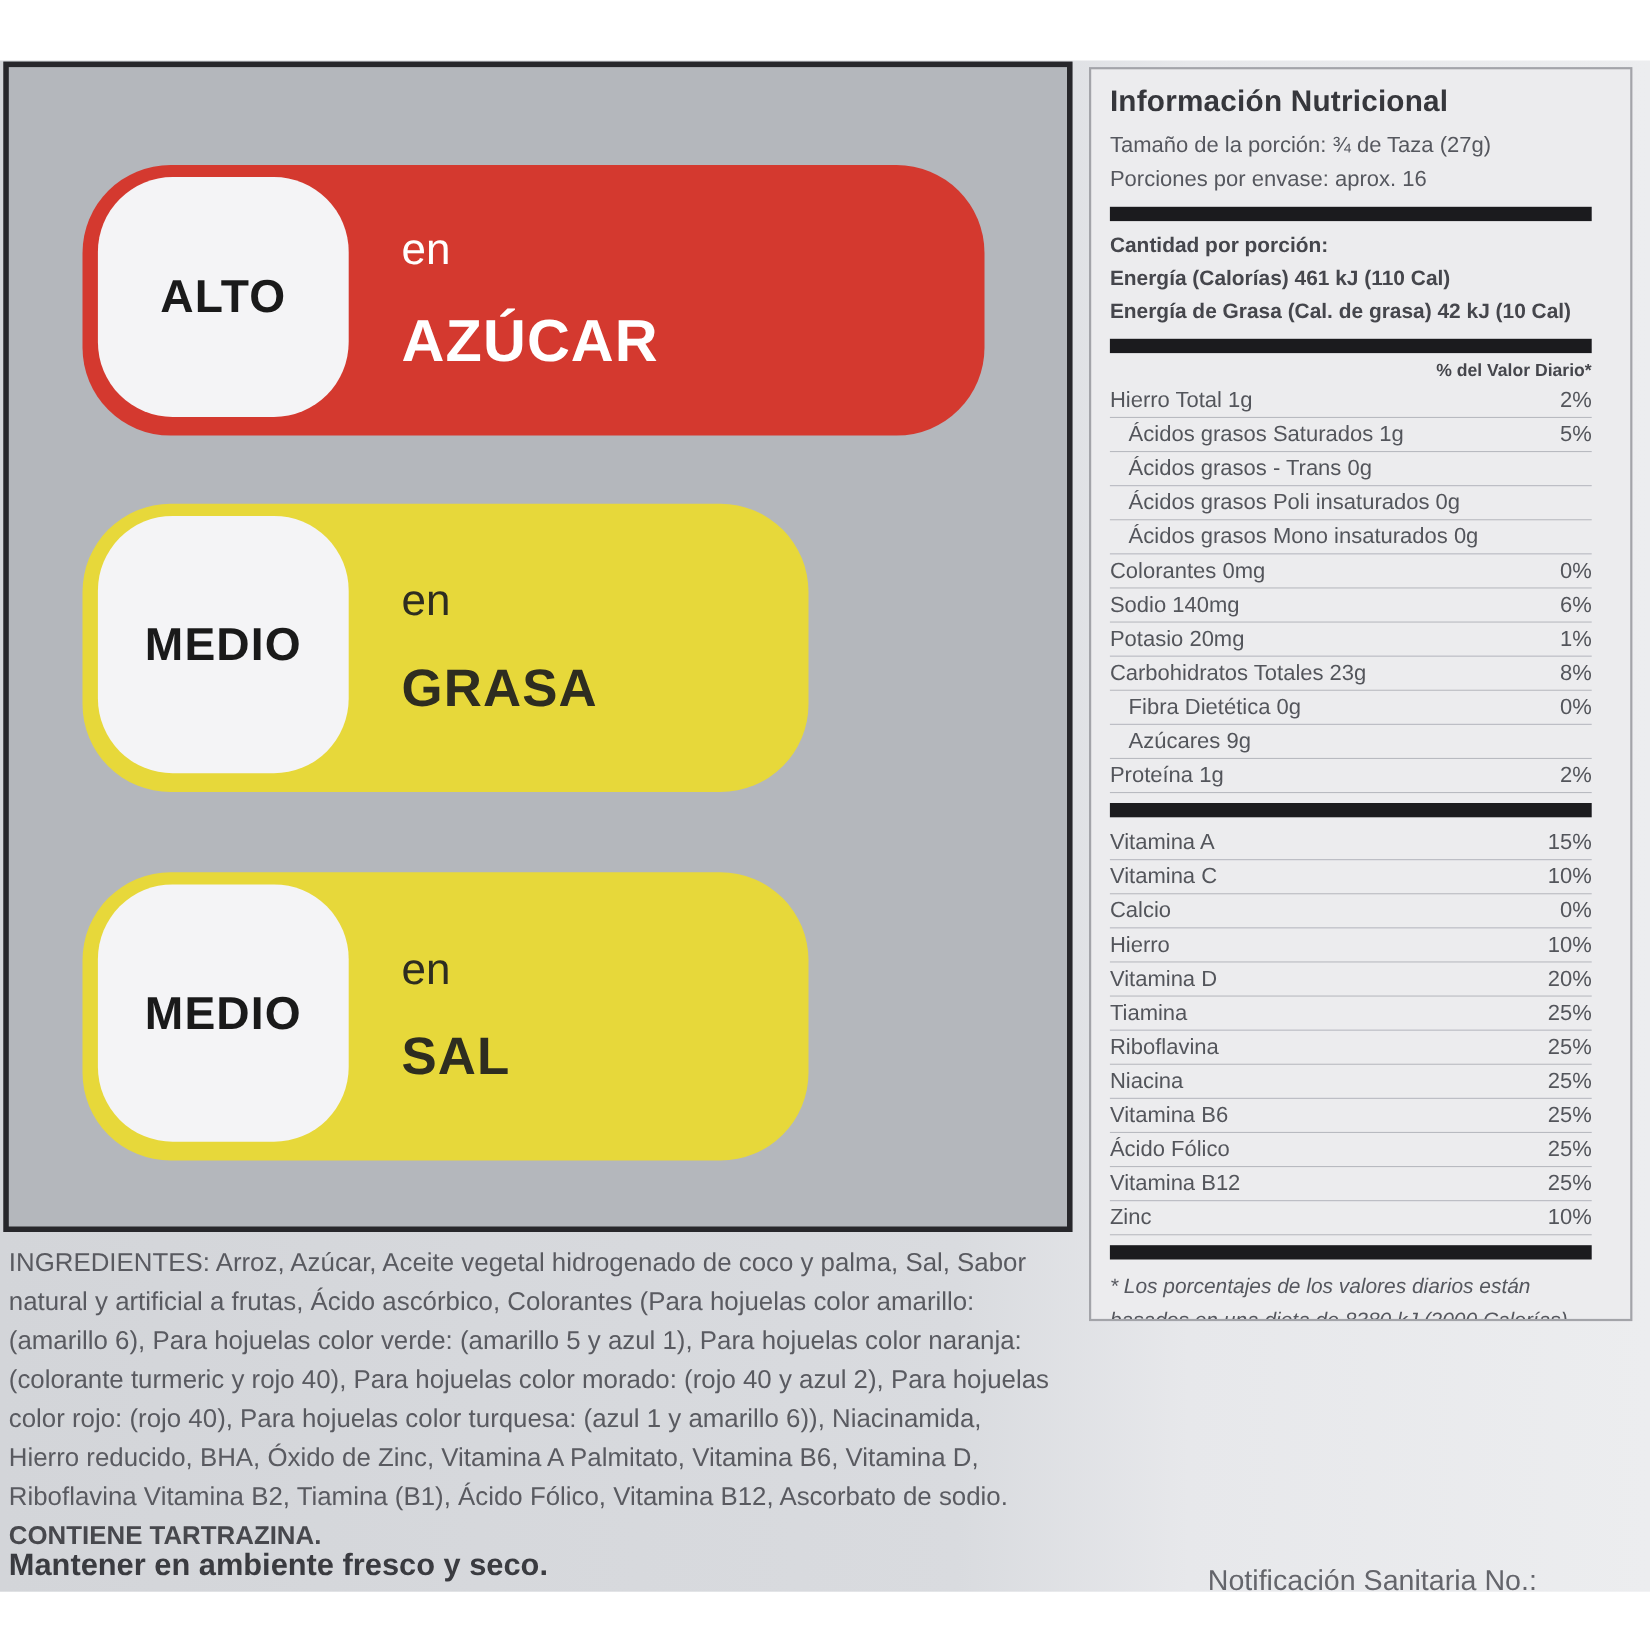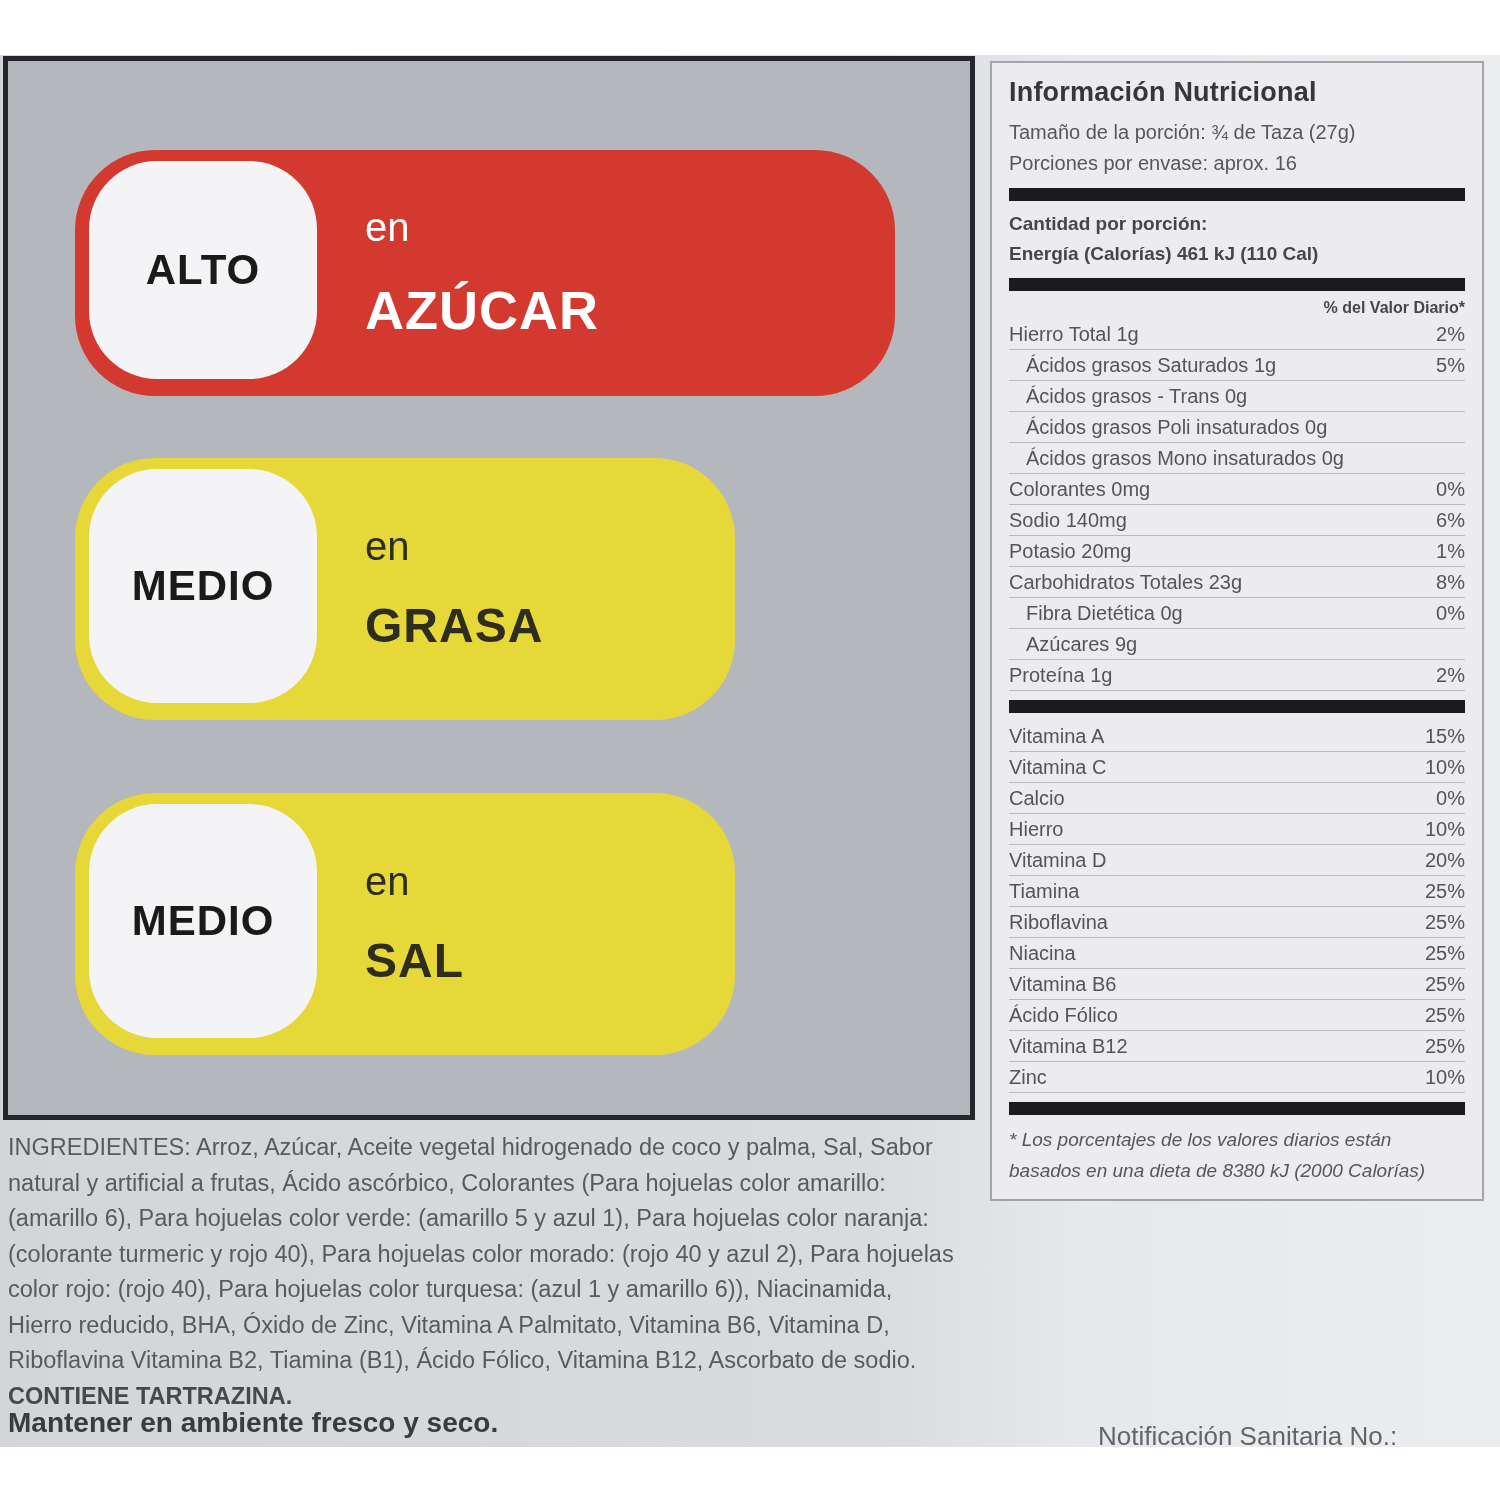--- a/index.html
+++ b/index.html
@@ -39,7 +39,7 @@
   
   .panel {
     position:absolute; left:990px; top:6px; width:494px; height:1140px;
-    background:#ececee; border:2px solid #a3a4a9; padding:14px 17px 10px 17px;
+    background:#ececee; border:2px solid #a3a4a9; padding:14px 35px 10px 17px;
     color:#4e5057; overflow:hidden;
   }
   .panel h1 { font-size:27px; font-weight:700; color:#36373c; margin-bottom:9px; letter-spacing:.2px; }

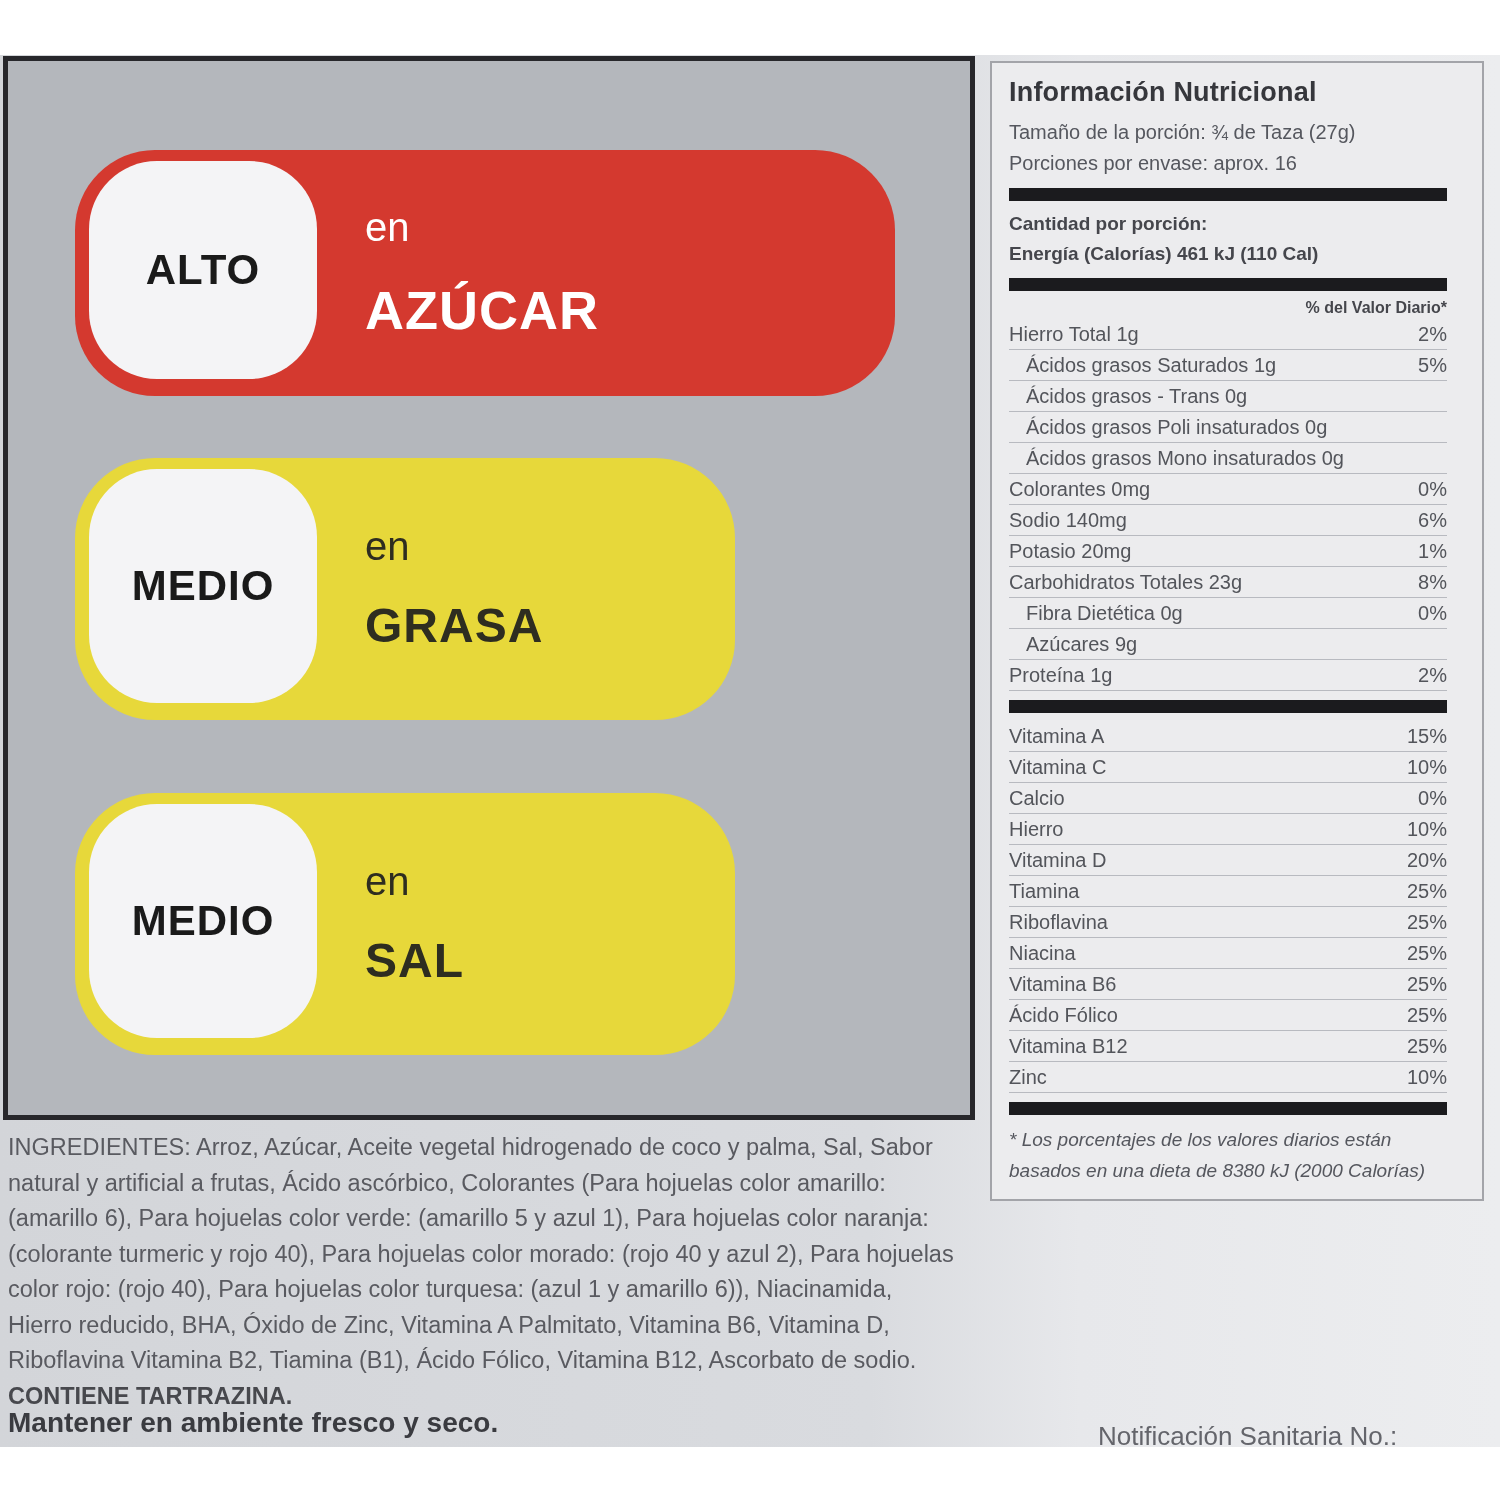--- a/index.html
+++ b/index.html
@@ -119,6 +119,7 @@
 
       <div class="bold-line">Cantidad por porción:</div>
       <div class="bold-line">Energía (Calorías) 461 kJ (110 Cal)</div>
+      <div class="bold-line">Energía de Grasa  (Cal. de grasa) 42 kJ (10 Cal)</div>
 
       <div class="bar"></div>
 

